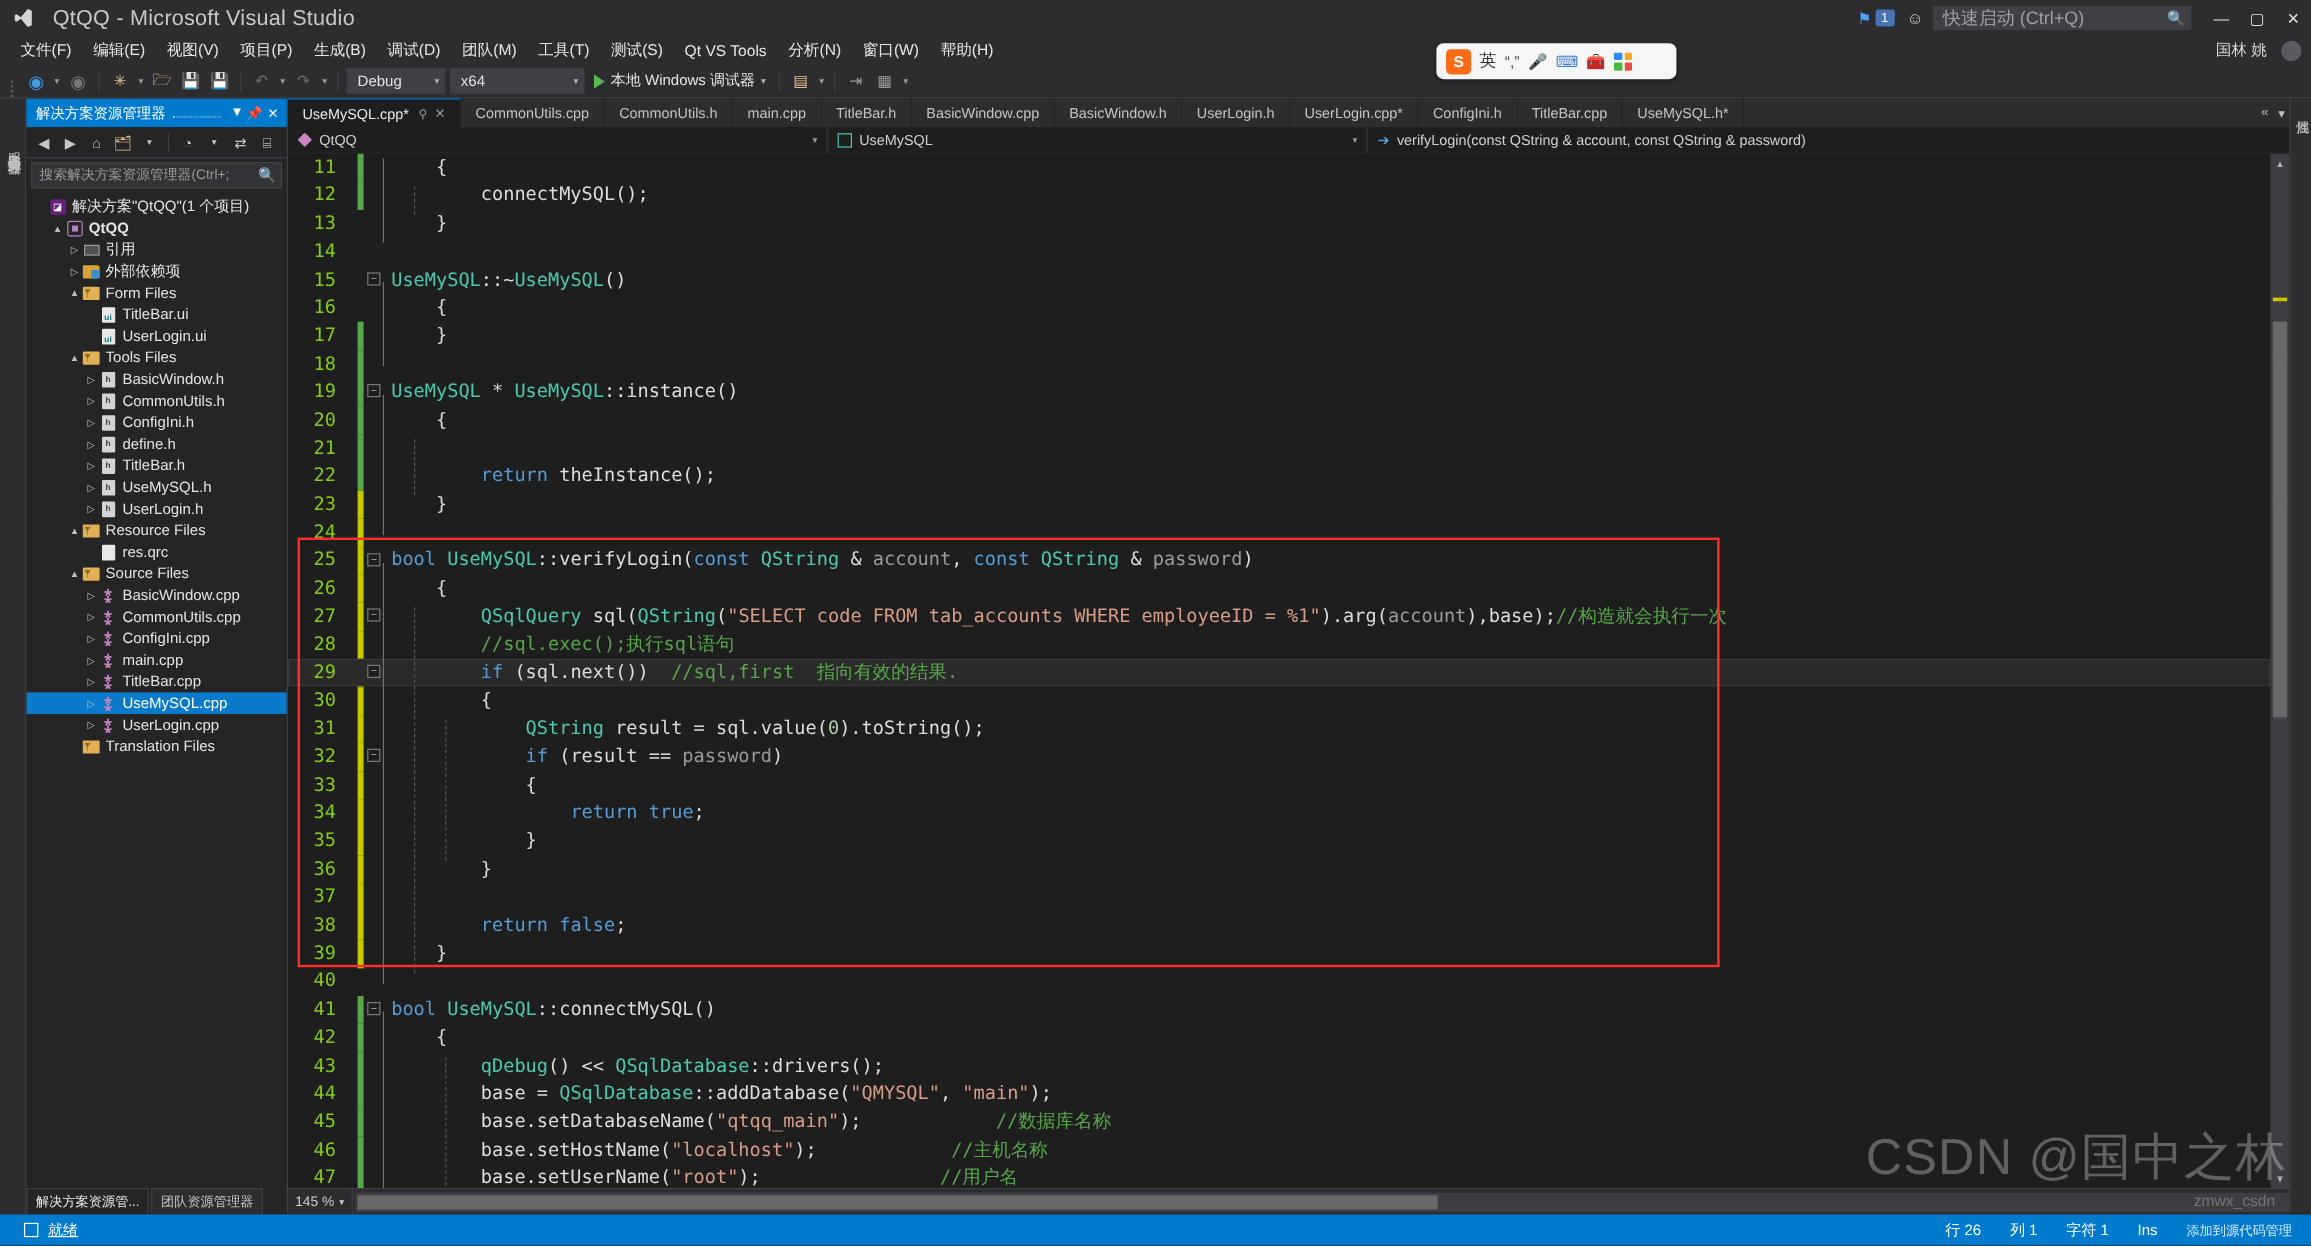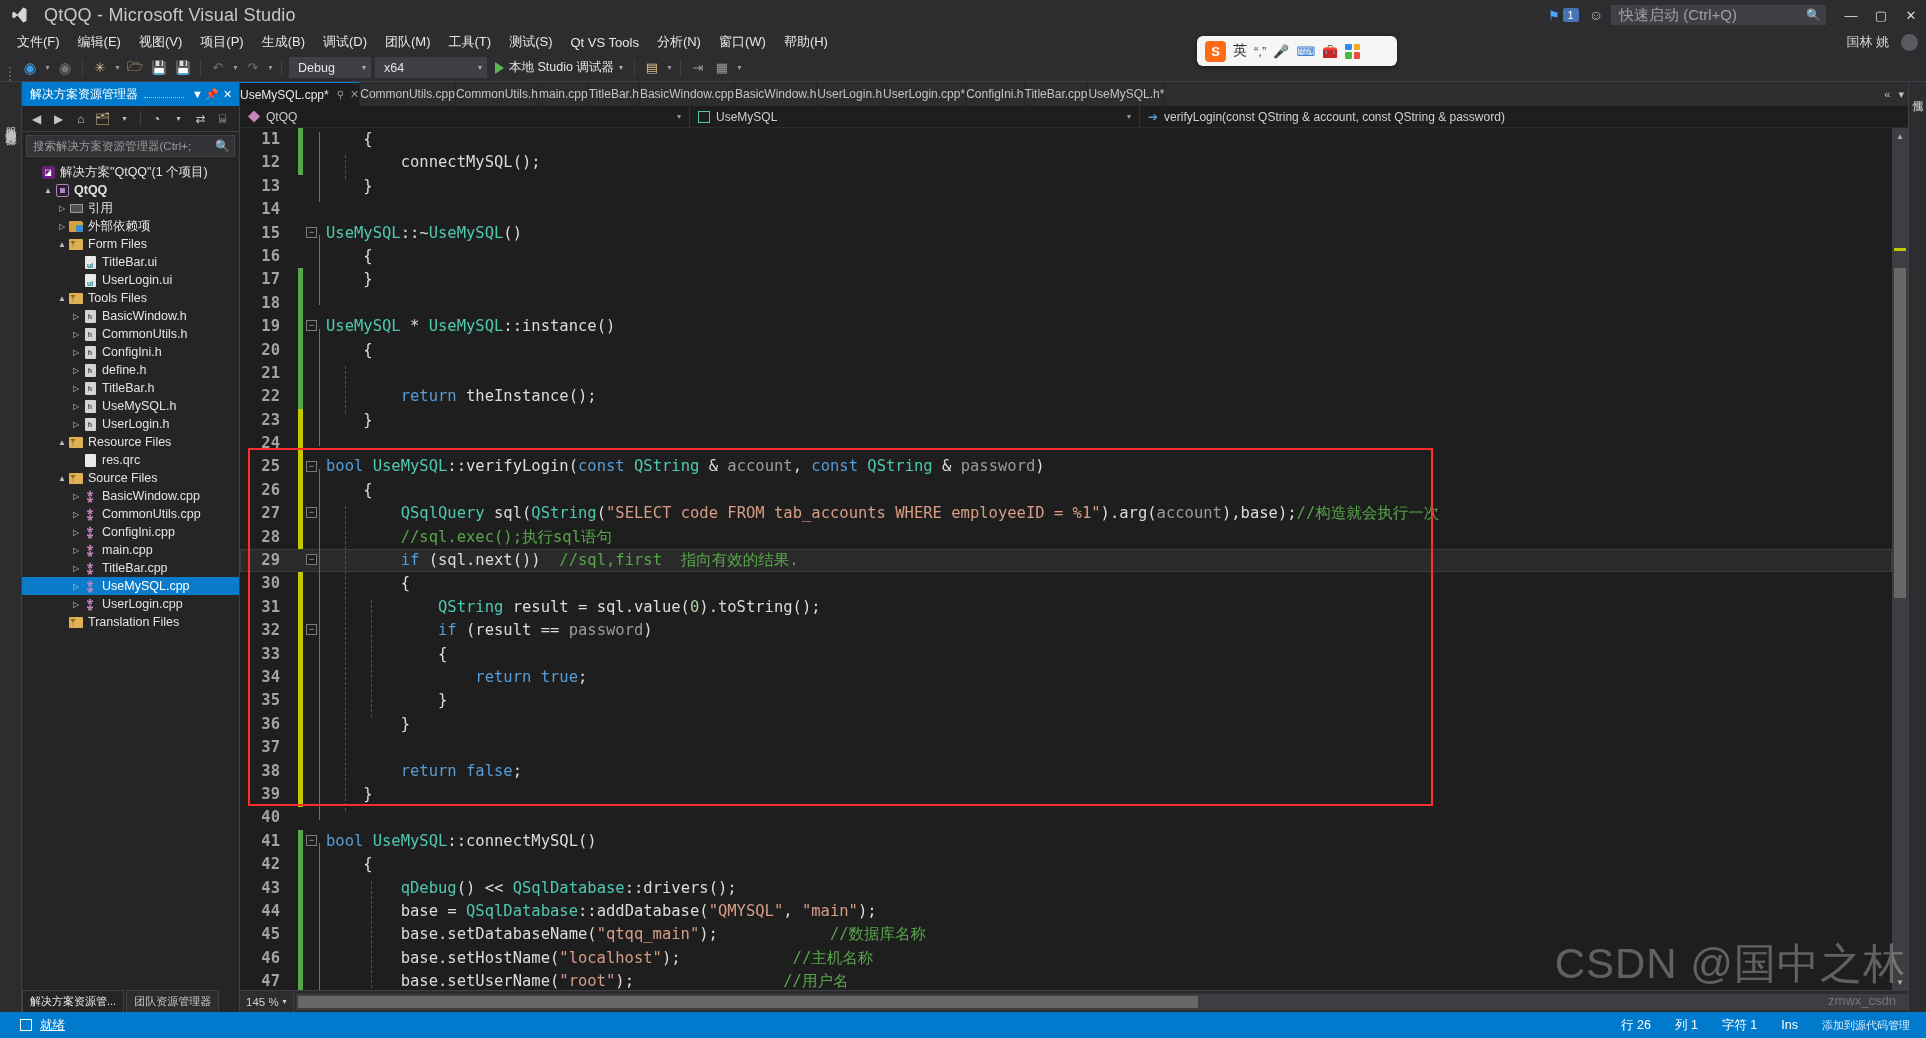--- a/index.html
+++ b/index.html
@@ -258,7 +258,7 @@
     </div>
     <div class="tb-run">
       <span class="play-tri"></span>
-      <span>本地 Studio 调试器</span>
+      <span>本地 Windows 调试器</span>
       <span style="font-size:8px;color:#b0b0b0;">▾</span>
     </div>
     <div class="tb-sep"></div>

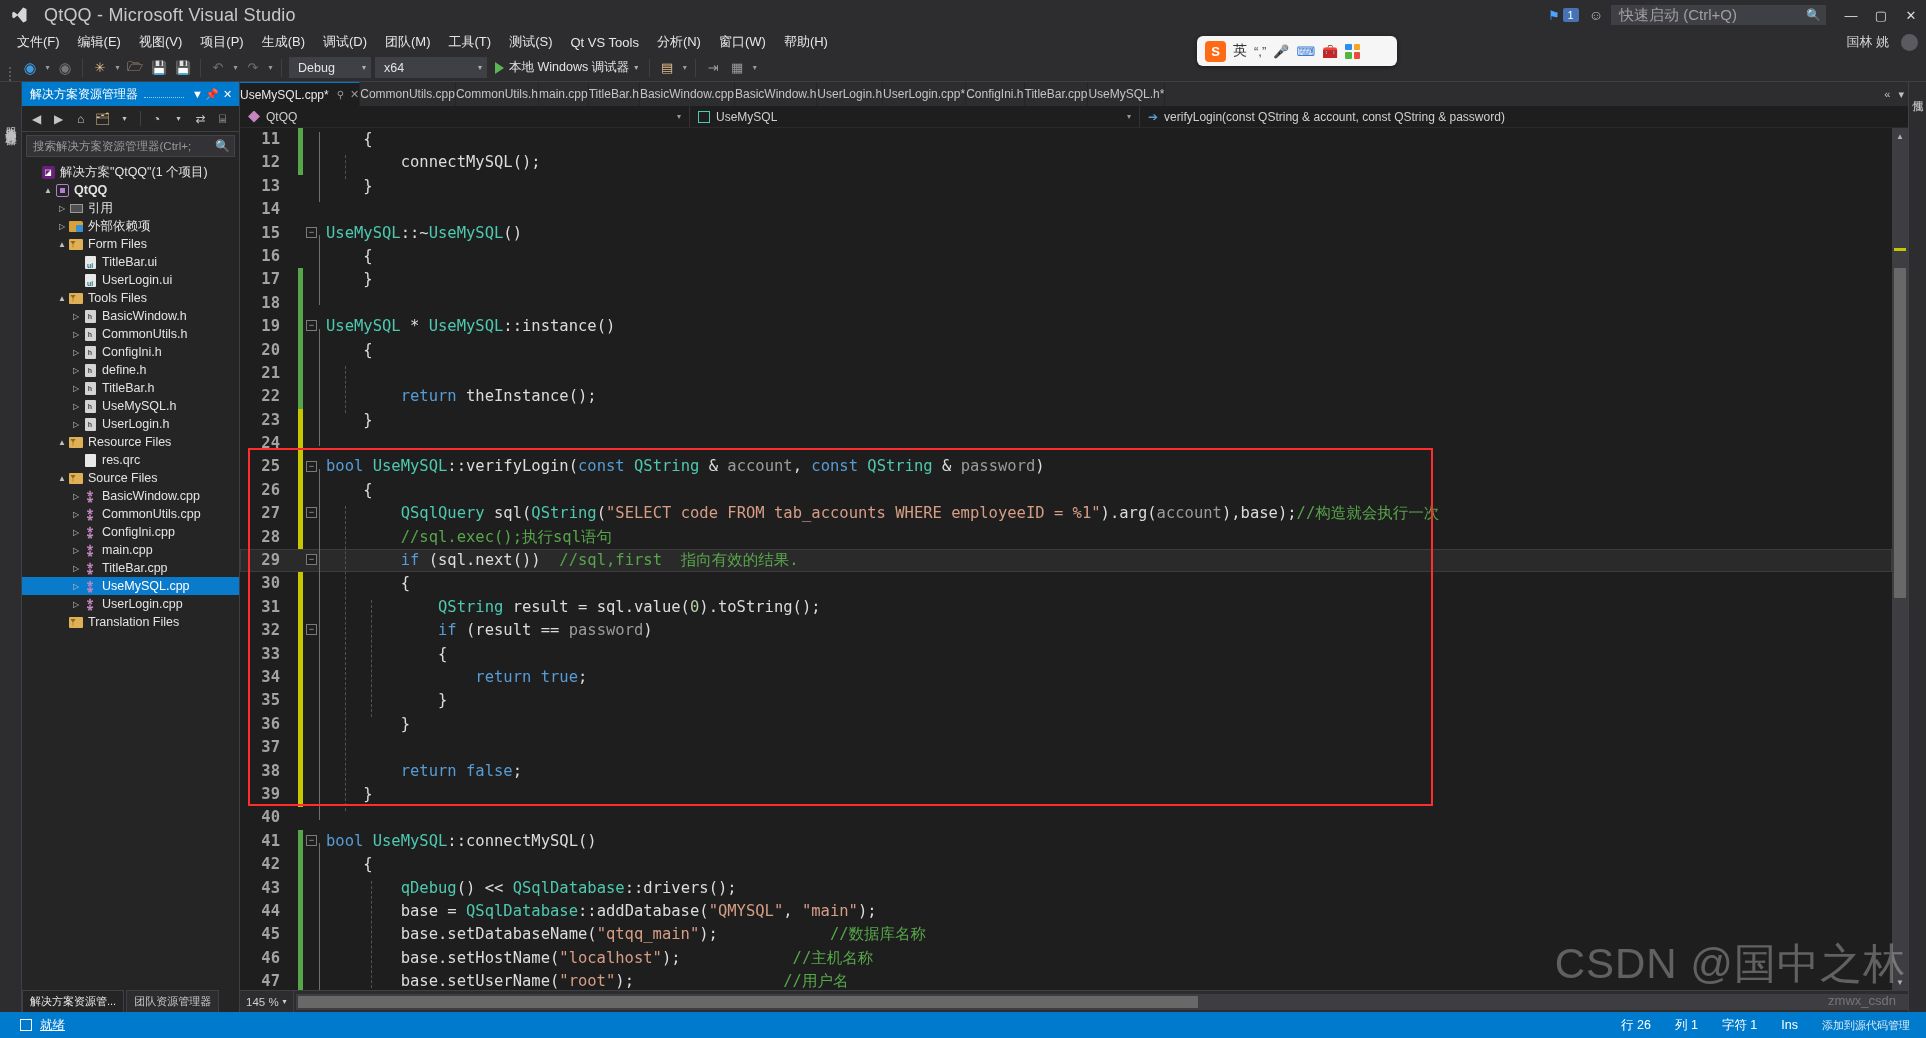--- a/index.html
+++ b/index.html
@@ -104,7 +104,7 @@
   
   .editor-col { flex: 1 1 auto; display: flex; flex-direction: column; min-width: 0; background:#1e1e1e; }
   .tabstrip { height: 24px; background: #2d2d30; display: flex; align-items: stretch; position: relative; flex:0 0 24px;}
-  .etab { display: flex; align-items: center; padding: 0 0; font-size: 12px; color: #c4c4c4; border-right: 1px solid #252526; white-space: nowrap; }
+  .etab { display: flex; align-items: center; padding: 0 12px; font-size: 12px; color: #c4c4c4; border-right: 1px solid #252526; white-space: nowrap; }
   .etab.active { background: #1e1e1e; color: #e8e8e8; border-top: 1px solid #007acc; }
   .etab .pin { margin-left: 8px; font-size: 10px; color: #9a9a9a; }
   .etab .x { margin-left: 6px; font-size: 11px; color: #9a9a9a; }

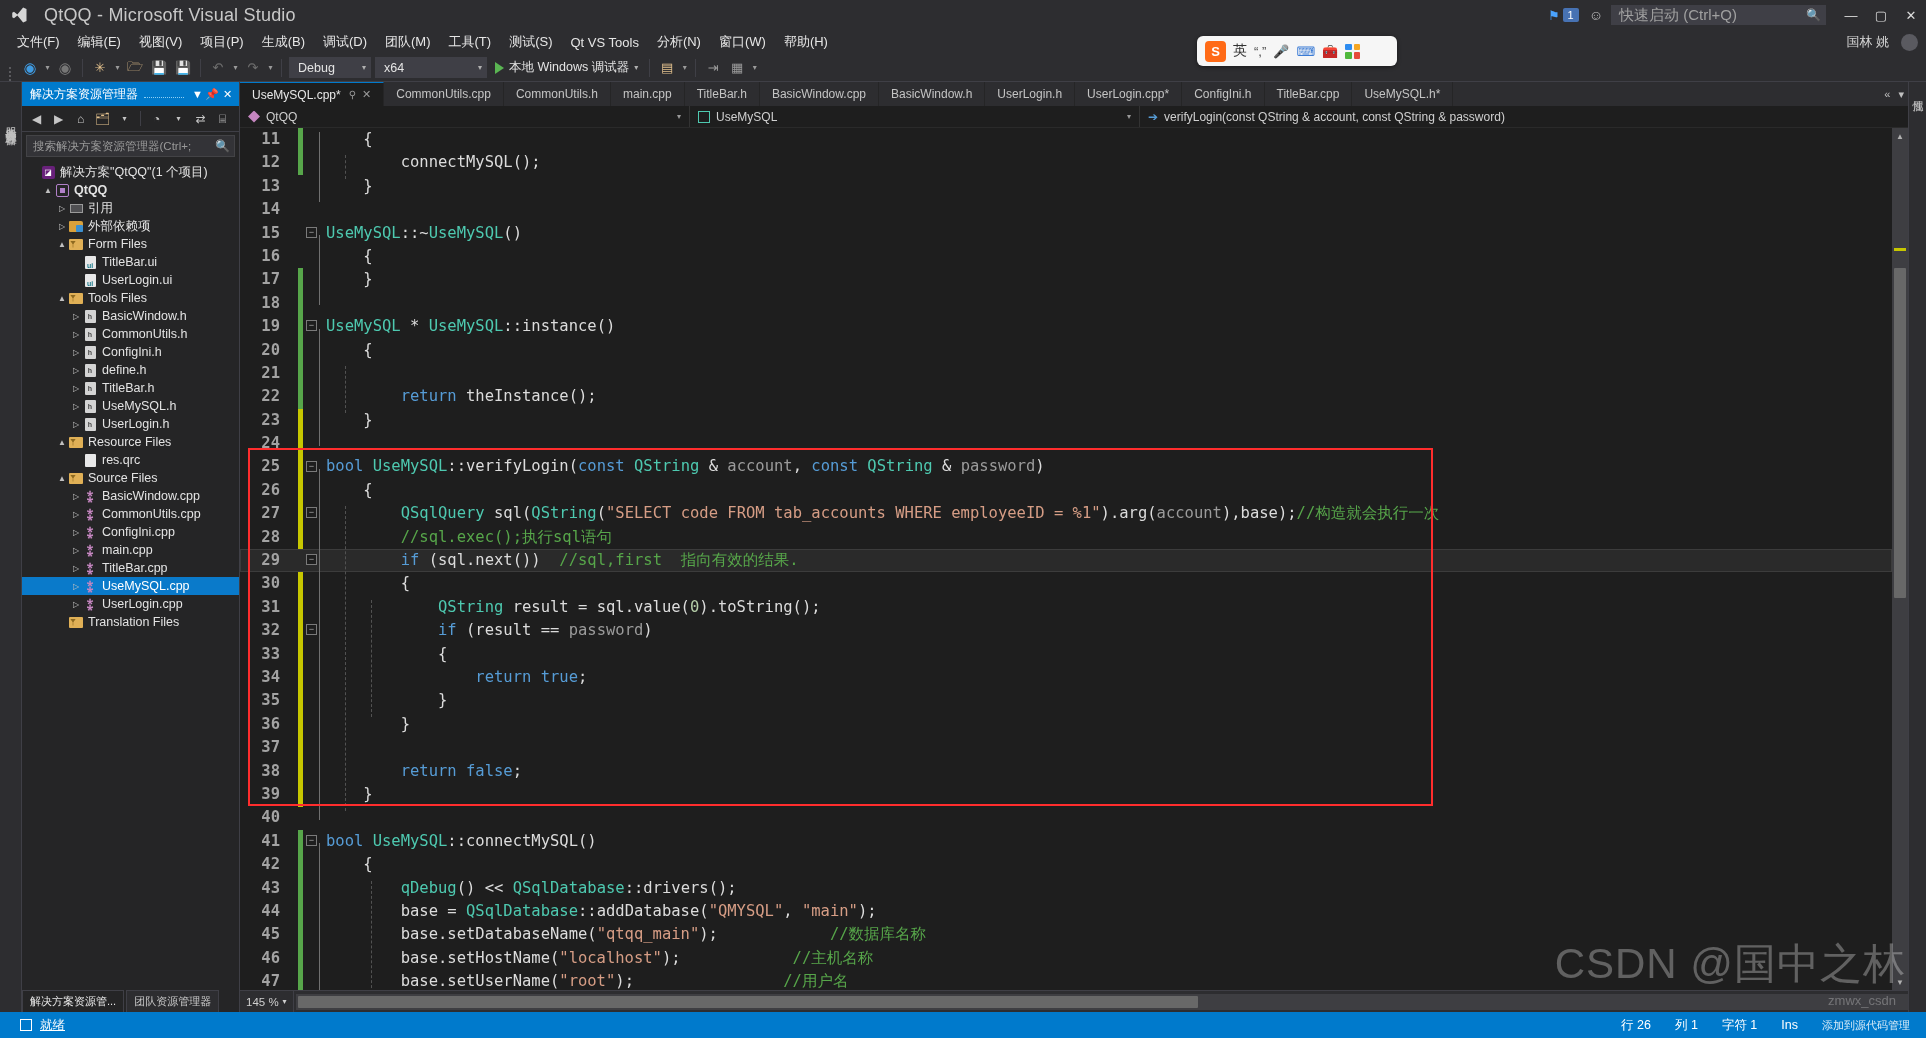--- a/index.html
+++ b/index.html
@@ -128,7 +128,7 @@
     font-size: 15.5px; line-height: 23.4px;
     white-space: pre; color: #dcdcdc;
   }
-  .ln { display:inline-block; width: 58px; text-align: right; color: #a3a3a3; padding-right: 18px; user-select:none;font-weight:bold;}
+  .ln { display:inline-block; width: 58px; text-align: right; color: #84cc16; padding-right: 18px; user-select:none;}
   .row { position: relative; height: 23.4px; }
   .row.cur { background: #2a2a2a; box-shadow: inset 0 0 0 1px #3c3c3c; }
   

